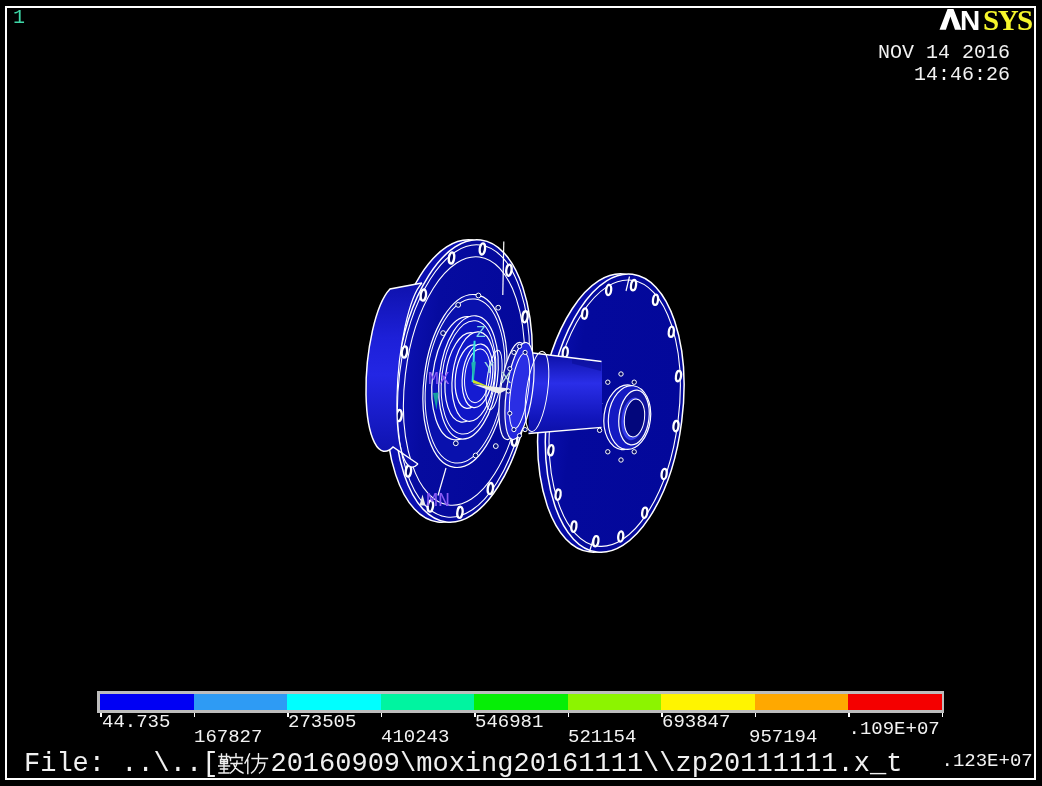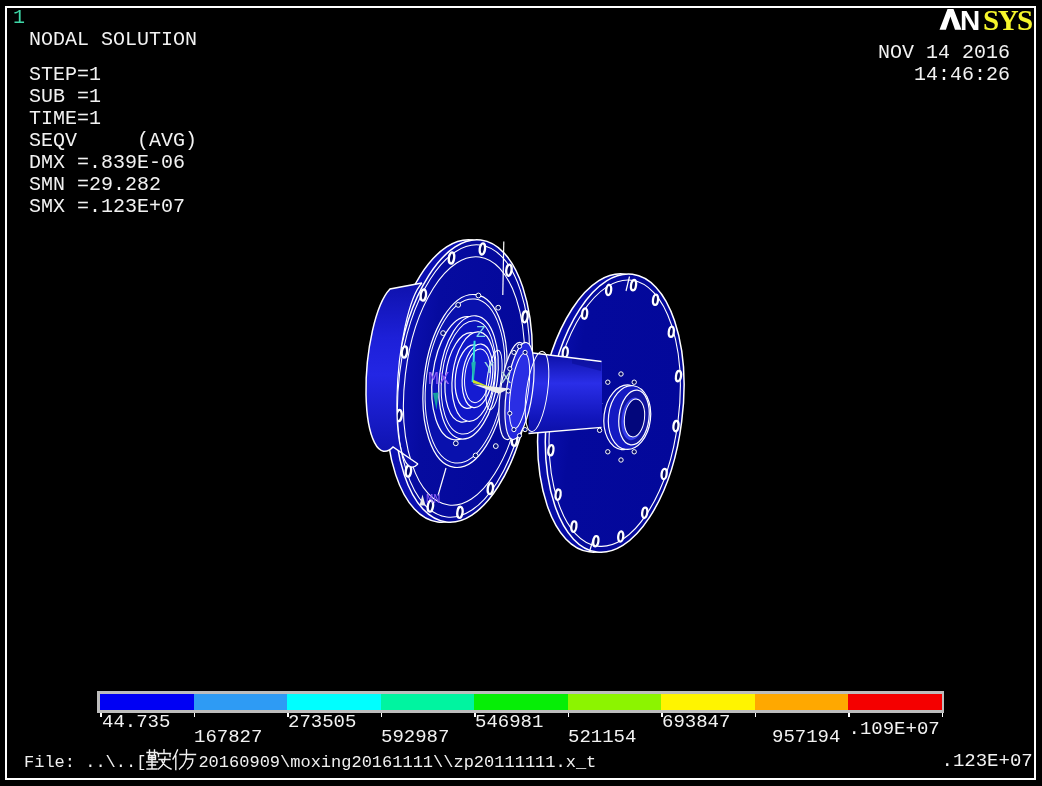--- a/index.html
+++ b/index.html
@@ -141,7 +141,6 @@
 <polygon points="419.5,505.5 422.5,494.5 425.5,505.5" fill="#e8e8e8"></polygon>
 </svg>
 <div class="t" style="left:13px;top:7px;color:#3ed6a6">1</div>
-<div class="t" style="left:29px;top:29px">NODAL SOLUTION</div>
 <div class="t" style="left:29px;top:64px">STEP=1
 SUB =1
 TIME=1

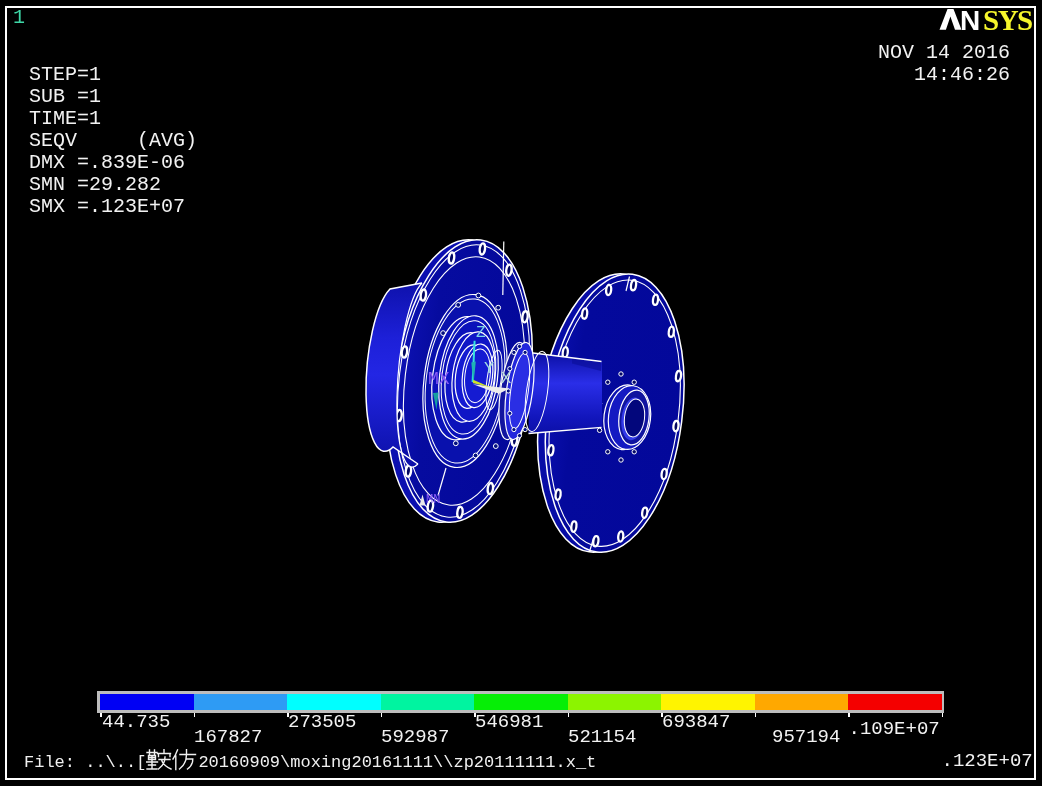--- a/index.html
+++ b/index.html
@@ -141,13 +141,6 @@
 <polygon points="419.5,505.5 422.5,494.5 425.5,505.5" fill="#e8e8e8"></polygon>
 </svg>
 <div class="t" style="left:13px;top:7px;color:#3ed6a6">1</div>
-<div class="t" style="left:29px;top:64px">STEP=1
-SUB =1
-TIME=1
-SEQV     (AVG)
-DMX =.839E-06
-SMN =29.282
-SMX =.123E+07</div>
 <div class="t" style="right:32px;top:42px">NOV 14 2016</div>
 <div class="t" style="right:32px;top:64px">14:46:26</div>
 <svg width="104" height="30" viewBox="0 0 104 30" style="position:absolute;left:936px;top:4px">

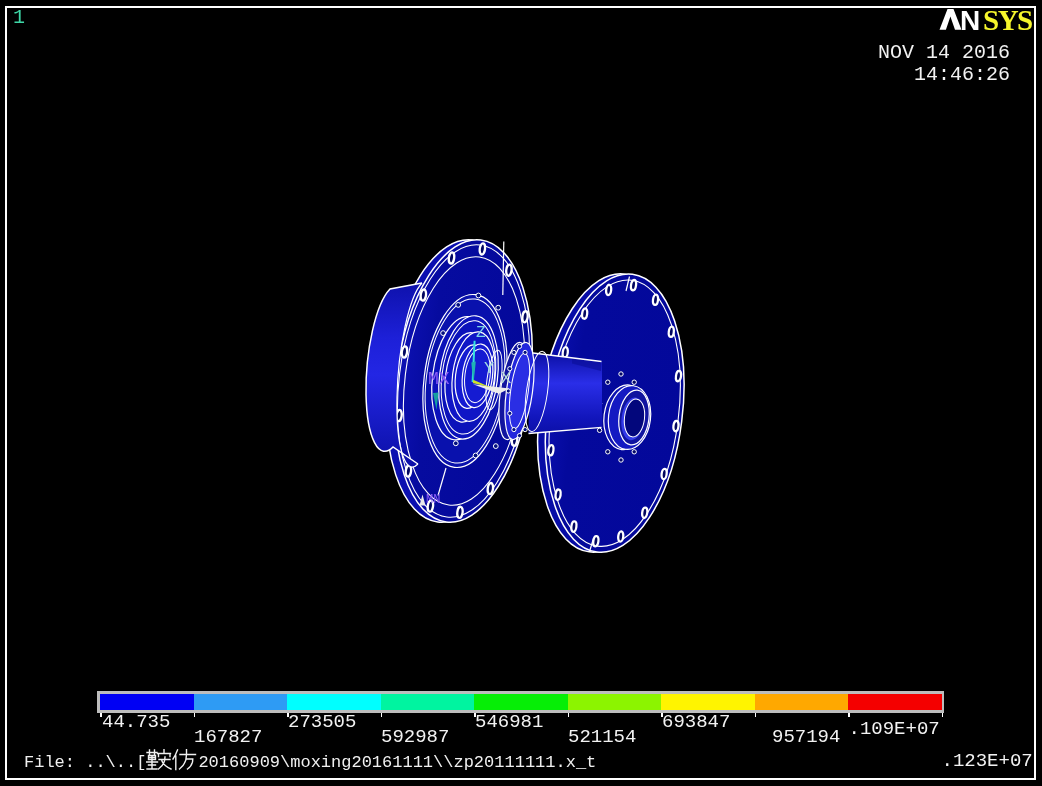--- a/index.html
+++ b/index.html
@@ -152,7 +152,7 @@
 <div class="s" style="left:484px;top:360px;color:#9fd8e0">Y</div>
 <div class="s" style="left:501px;top:370px;color:#b8dcd8">X</div>
 <div class="s" style="left:428px;top:371px;font-size:18px">MX</div>
-<div class="s" style="left:426px;top:492px;font-size:12px">MN</div>
+<div class="s" style="left:426px;top:492px;font-size:20px">MN</div>
 <div style="position:absolute;left:97px;top:691px;width:847px;height:22px;background:#bdbdbd"></div>
 <div style="position:absolute;left:100.0px;top:694px;width:93.5px;height:16px;background:#0000f4"></div>
 <div style="position:absolute;left:193.5px;top:694px;width:93.5px;height:16px;background:#2e9bf4"></div>

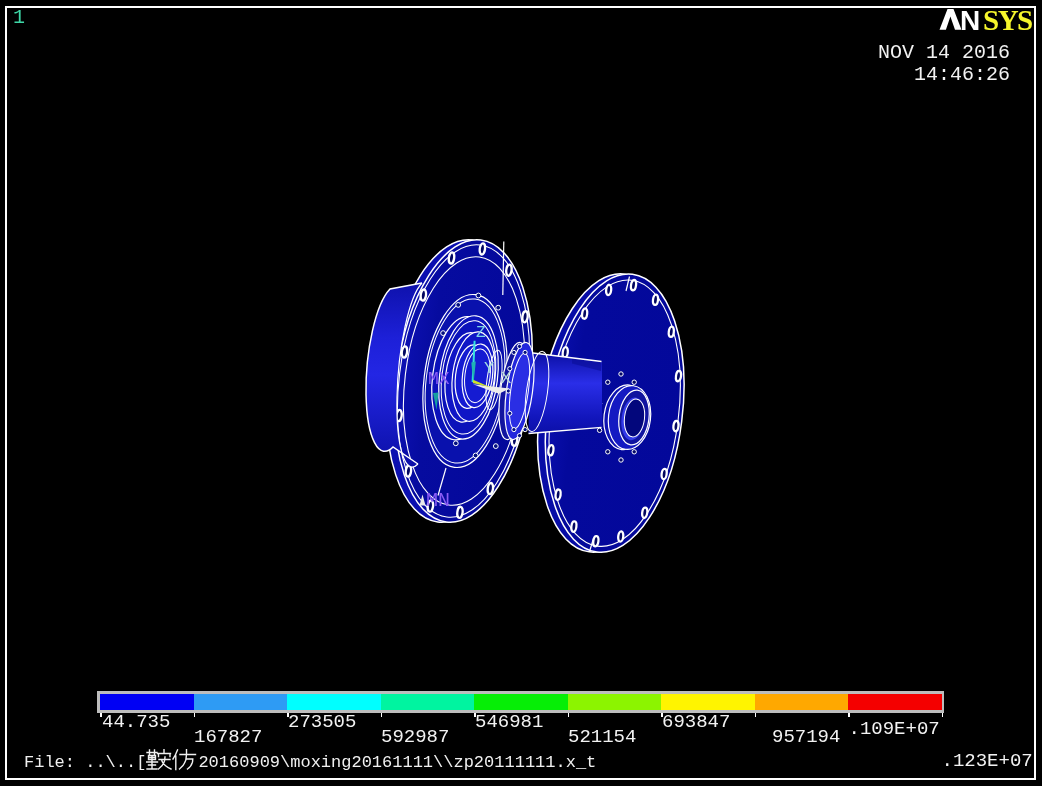--- a/index.html
+++ b/index.html
@@ -179,7 +179,7 @@
 <div class="lb" style="left:662px;top:714.5px">693847</div>
 <div class="lb" style="left:848.5px;top:722px">.109E+07</div>
 <div class="lb" style="left:194px;top:729.5px">167827</div>
-<div class="lb" style="left:381px;top:729.5px">592987</div>
+<div class="lb" style="left:381px;top:729.5px">410243</div>
 <div class="lb" style="left:568px;top:729.5px">521154</div>
 <div class="lb" style="left:772px;top:729.5px">957194</div>
 <div class="lb" style="left:941.5px;top:754px">.123E+07</div>

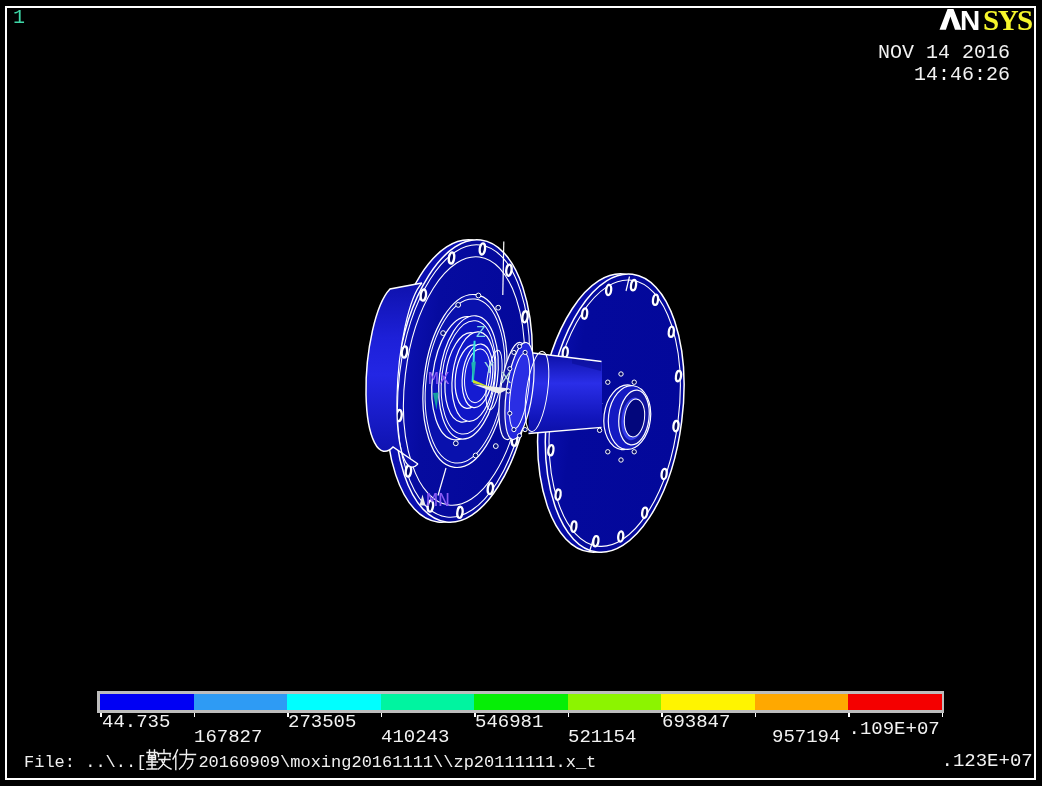--- a/index.html
+++ b/index.html
@@ -181,7 +181,7 @@
 <div class="lb" style="left:194px;top:729.5px">167827</div>
 <div class="lb" style="left:381px;top:729.5px">410243</div>
 <div class="lb" style="left:568px;top:729.5px">521154</div>
-<div class="lb" style="left:772px;top:729.5px">957194</div>
+<div class="lb" style="left:749px;top:729.5px">957194</div>
 <div class="lb" style="left:941.5px;top:754px">.123E+07</div>
 <div style="position:absolute;left:24px;top:749px;color:#f0f0f0;font-size:17px;white-space:pre">File: ..\..[<svg width="52" height="22" viewBox="0 0 52 22" style="vertical-align:-4px">
 <g stroke="#f0f0f0" stroke-width="1.4" fill="none" stroke-linecap="square">

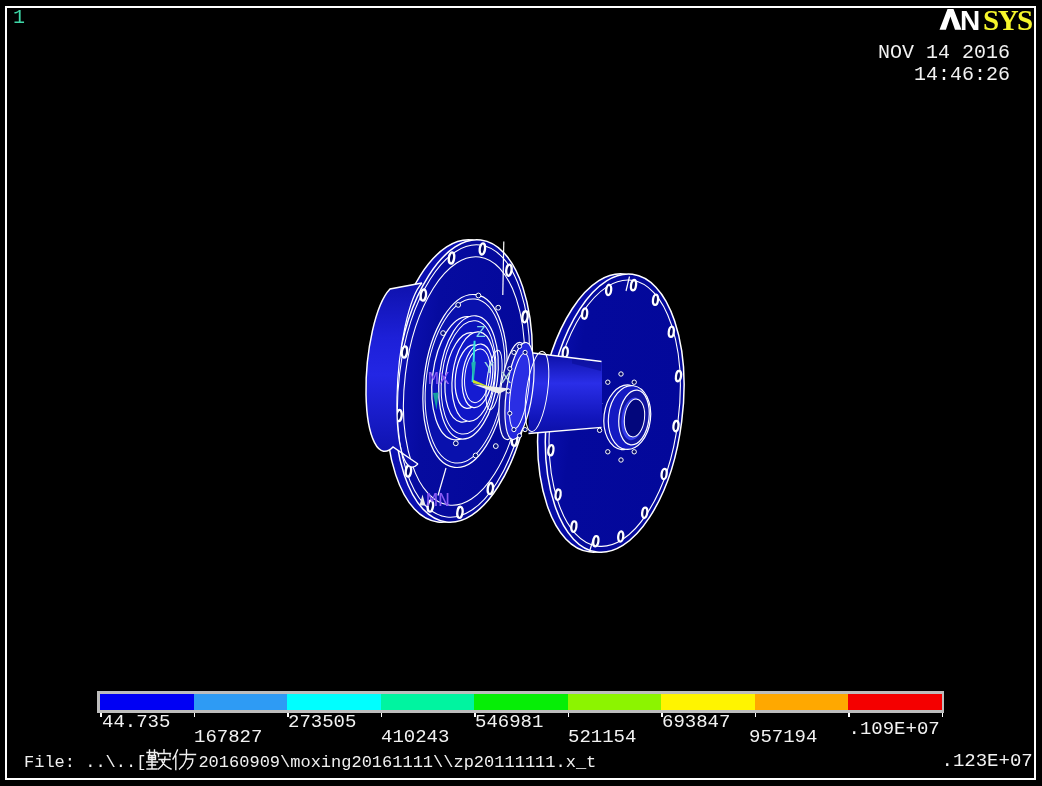--- a/index.html
+++ b/index.html
@@ -183,7 +183,7 @@
 <div class="lb" style="left:568px;top:729.5px">521154</div>
 <div class="lb" style="left:749px;top:729.5px">957194</div>
 <div class="lb" style="left:941.5px;top:754px">.123E+07</div>
-<div style="position:absolute;left:24px;top:749px;color:#f0f0f0;font-size:17px;white-space:pre">File: ..\..[<svg width="52" height="22" viewBox="0 0 52 22" style="vertical-align:-4px">
+<div style="position:absolute;left:24px;top:749px;color:#f0f0f0;font-size:27px;white-space:pre">File: ..\..[<svg width="52" height="22" viewBox="0 0 52 22" style="vertical-align:-4px">
 <g stroke="#f0f0f0" stroke-width="1.4" fill="none" stroke-linecap="square">
 <path d="M1,3.5 H11 M3.5,1 V6 M8.5,1 V6 M2.5,6.5 H9.5 V10.5 H2.5 Z M2.5,8.5 H9.5 M6,6.5 V16 M0.5,13 H11.5 M2.5,16 H9.5 M6,16 V20 M1,20 H11"></path>
 <path d="M18,0.5 V3 M11.5,4.5 H24.5 M12.5,4.5 V7.5 M24,4.5 V7.5 M13,10.5 H24 M19,8 C19,13 16,17.5 12.5,20 M15.5,10.5 C16.5,15 20.5,18 25,20"></path>

